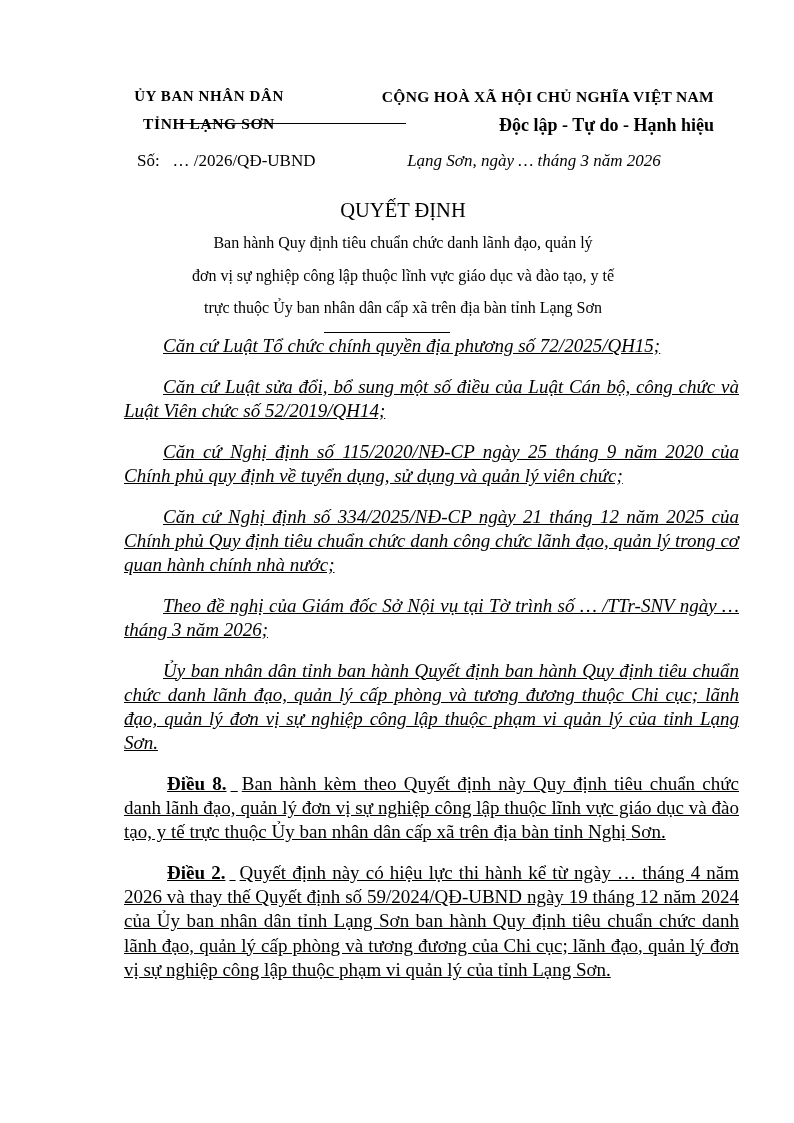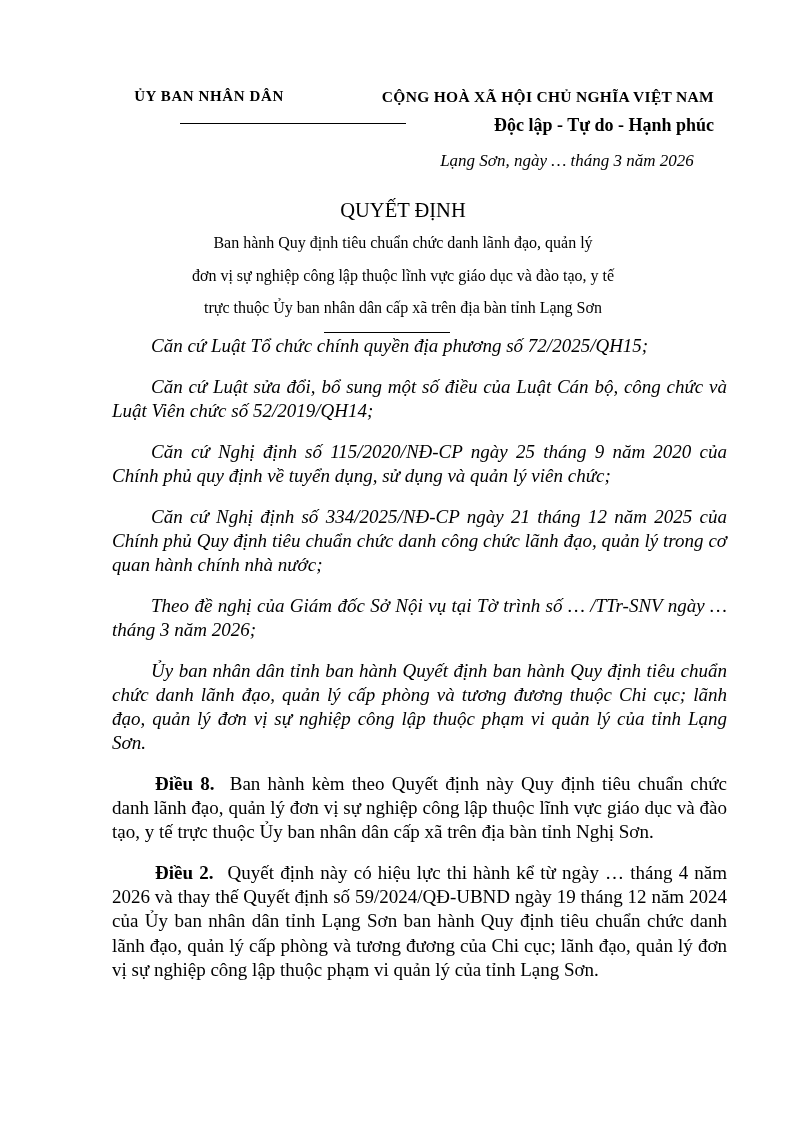--- a/index.html
+++ b/index.html
@@ -69,6 +69,7 @@
   <div class="header">
     <div class="header-left">
       <div class="line1">ỦY BAN NHÂN DÂN</div>
+      <div class="line2">TỈNH LẠNG SƠN</div>
     </div>
     <div class="header-left-rule"></div>
     <div class="header-right">

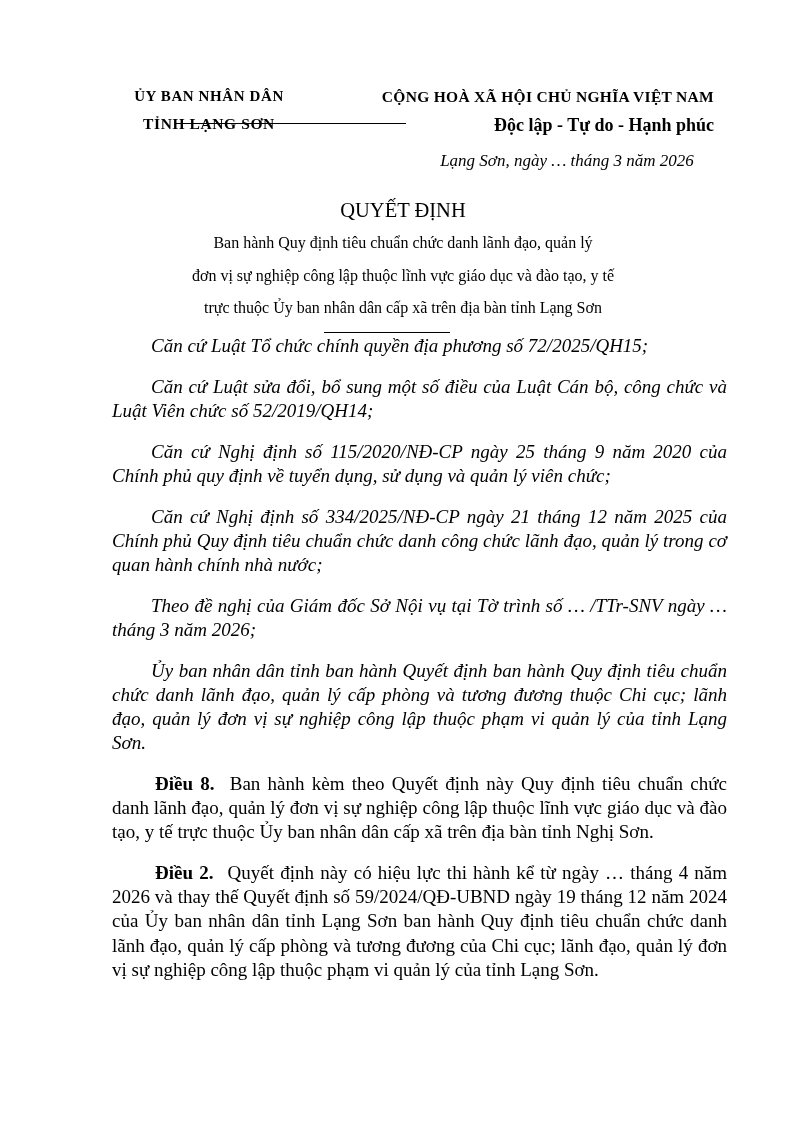--- a/index.html
+++ b/index.html
@@ -74,7 +74,7 @@
     <div class="header-left-rule"></div>
     <div class="header-right">
       <div class="line1">CỘNG HOÀ XÃ HỘI CHỦ NGHĨA VIỆT NAM</div>
-      <div class="line2">Độc lập - Tự do - Hạnh phúc</div>
+      <div class="line2">Độc lập - Tự do - Hạnh hiệu</div>
     </div>
   </div>
 

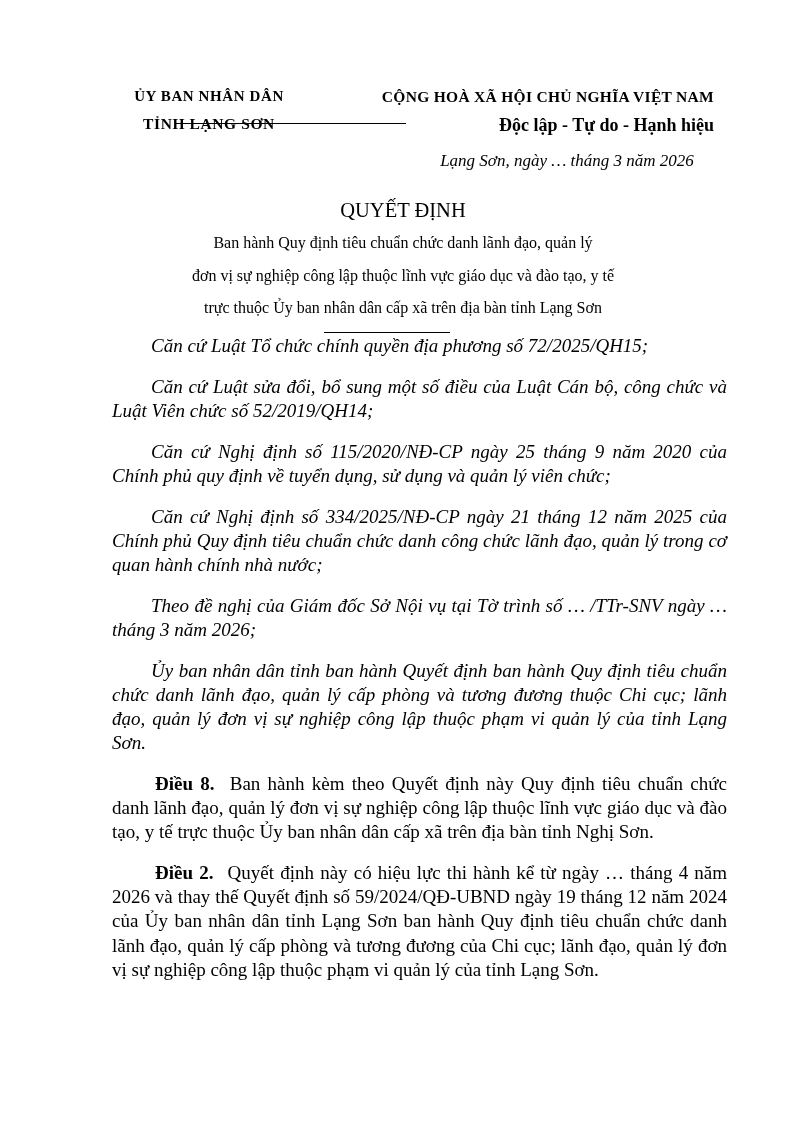--- a/index.html
+++ b/index.html
@@ -79,6 +79,7 @@
   </div>
 
   <div class="number-line">
+    <div class="doc-number">Số:   … /2026/QĐ-UBND</div>
     <div class="place-date">Lạng Sơn, ngày … tháng 3 năm 2026</div>
   </div>
 

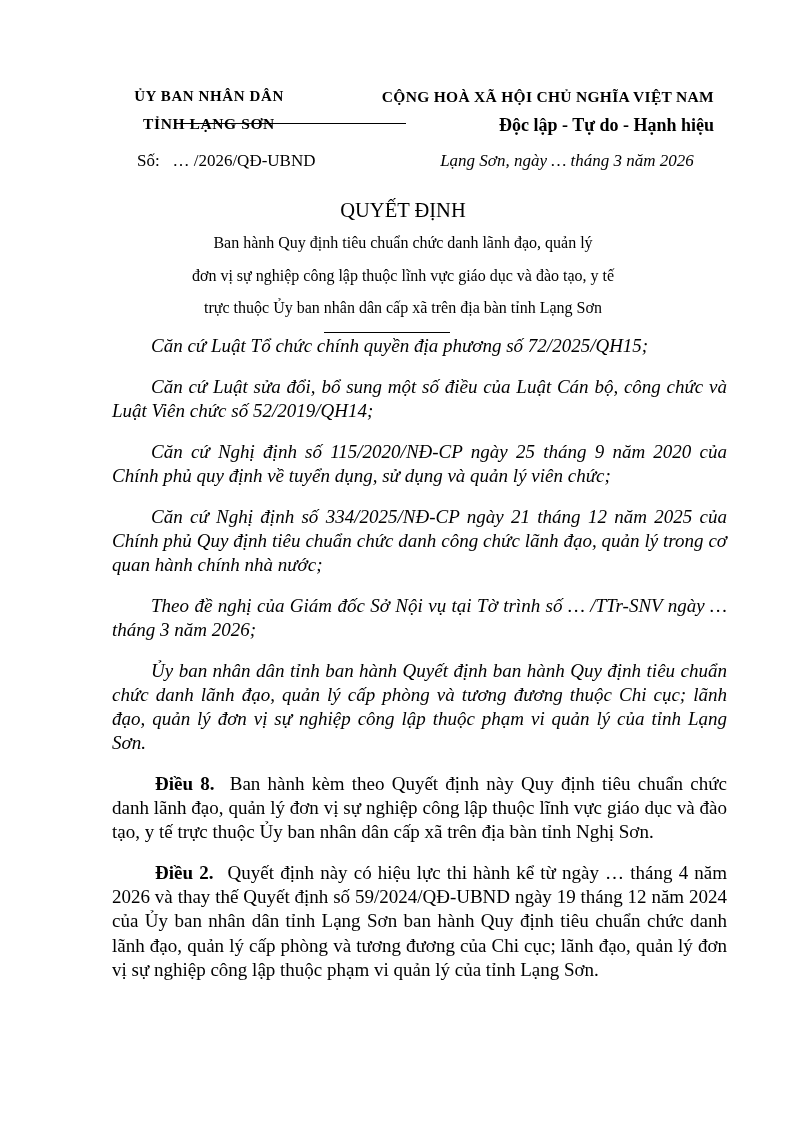--- a/index.html
+++ b/index.html
@@ -40,7 +40,7 @@
   }
   .place-date {
     position: absolute; left: 335px; top: 0; width: 262px; text-align: center;
-    font-style: italic; font-size: 17px; white-space: nowrap; margin-left: 33px;
+    font-style: italic; font-size: 17px; white-space: nowrap;
   }
 
   

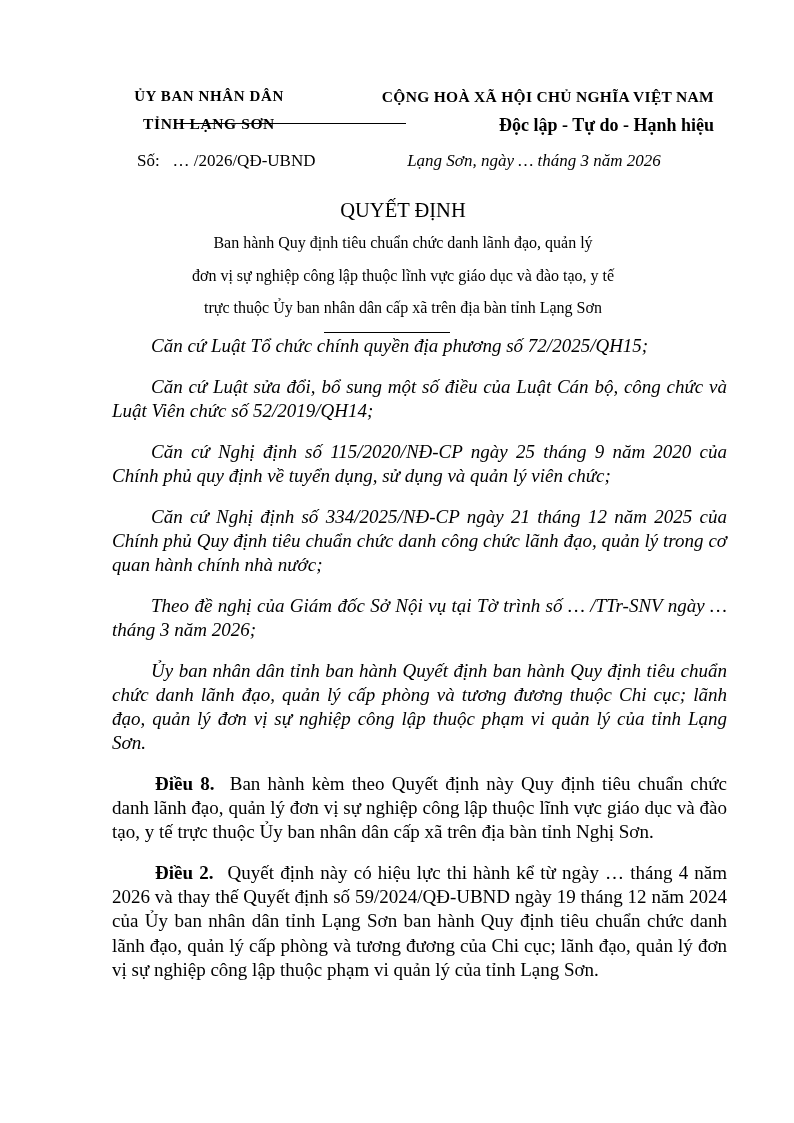--- a/index.html
+++ b/index.html
@@ -51,7 +51,7 @@
                 position: relative; left: -16px; }
 
   
-  .body-block { position: absolute; top: 318px; left: 96px; width: 631px; }
+  .body-block { position: absolute; top: 318px; left: 108px; width: 631px; text-decoration: underline; }
   .body-block p {
     font-size: 19px; line-height: 24.2px;
     text-align: justify; text-indent: 39px;

